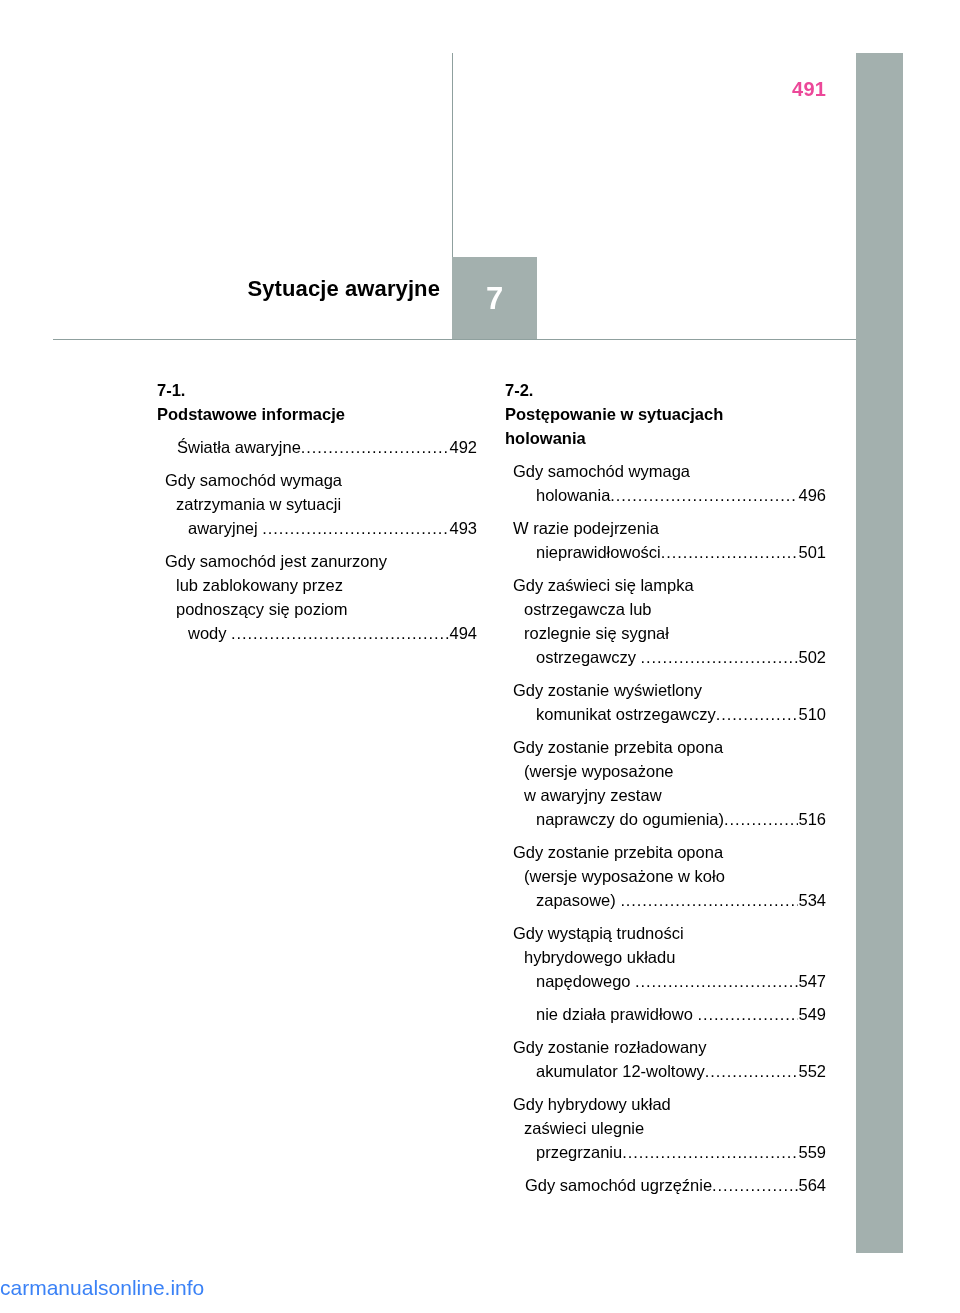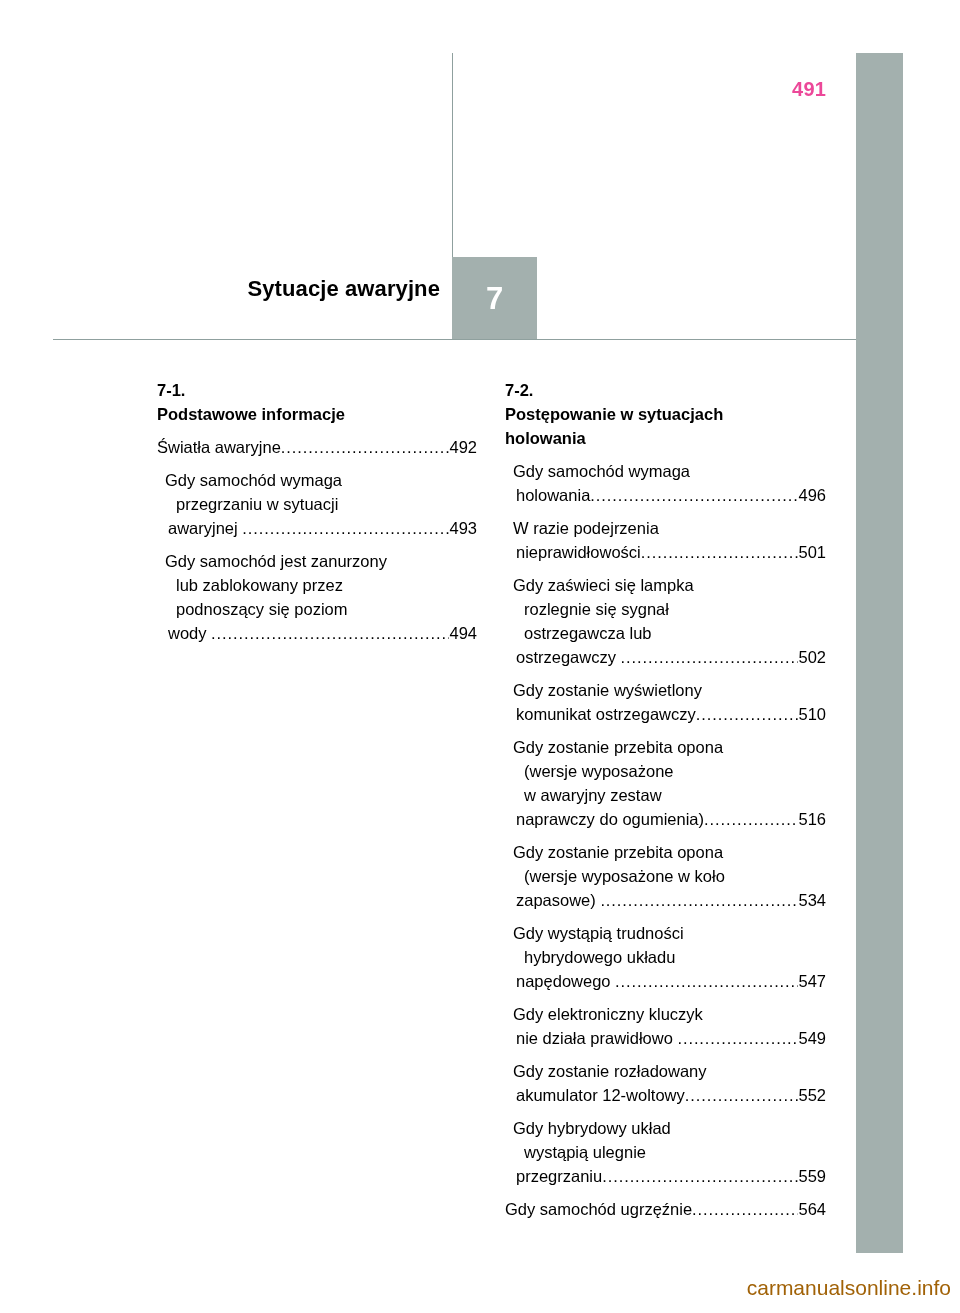--- a/index.html
+++ b/index.html
@@ -138,7 +138,7 @@
     white-space: pre;
   }
   .entry .last.ind { padding-left: 11px; }
-  .entry .last .txt { flex: 0 0 auto; }
+  .entry .last .txt { flex: 0 0 auto; margin-left: 20px; }
   .entry .last .dots {
     flex: 1 1 auto;
     overflow: hidden;

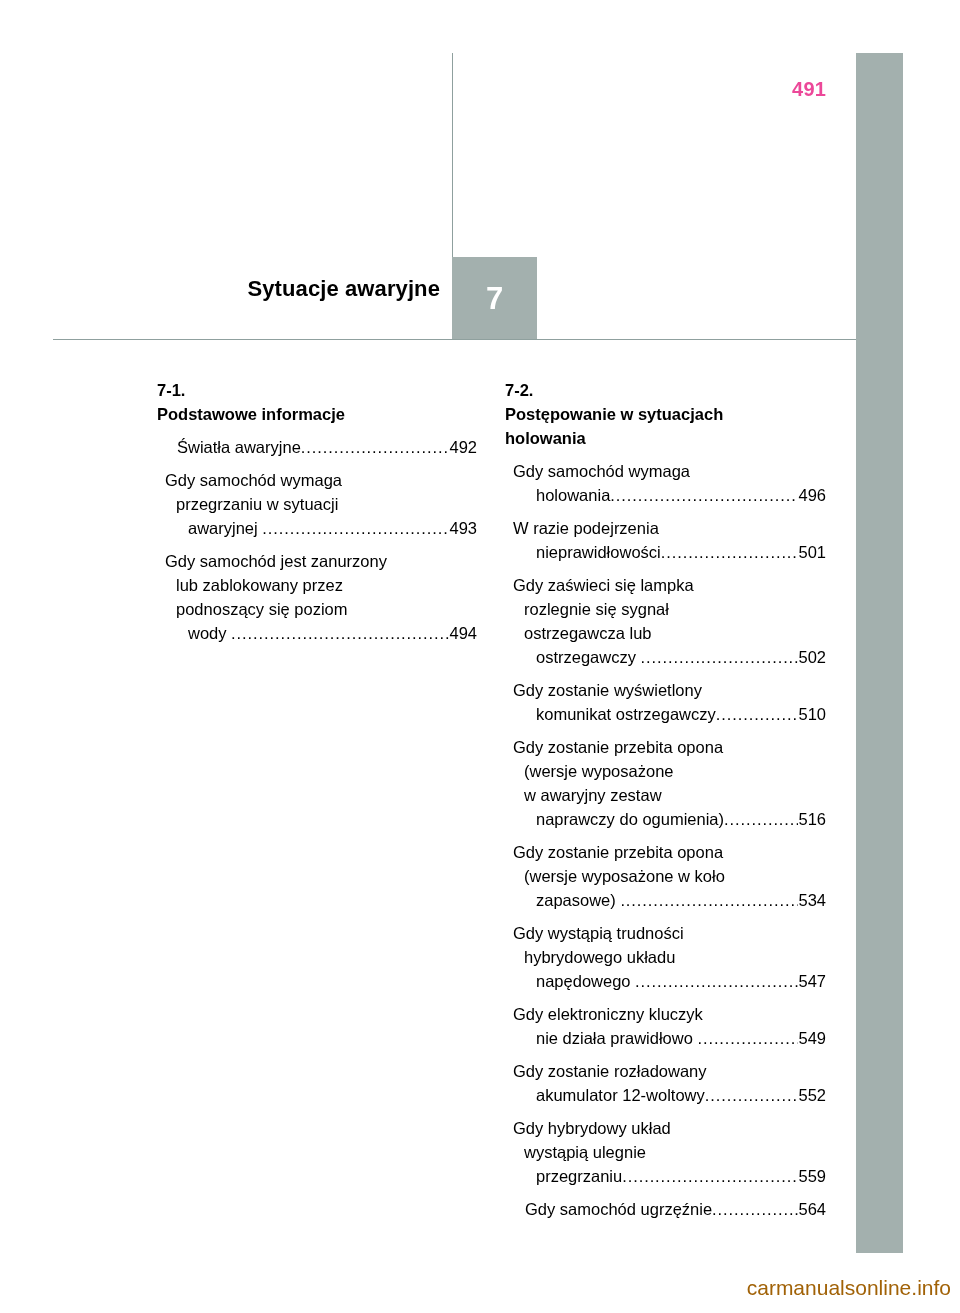--- a/index.html
+++ b/index.html
@@ -195,7 +195,7 @@
       <div class="entry">
         <div class="lines">
           <span class="ln">Gdy samochód wymaga</span>
-          <span class="ln ind">przegrzaniu w sytuacji</span>
+          <span class="ln ind">zatrzymania w sytuacji</span>
         </div>
         <div class="last ind"><span class="txt">awaryjnej </span><span class="dots">............................................................</span><span class="pg">493</span></div>
       </div>

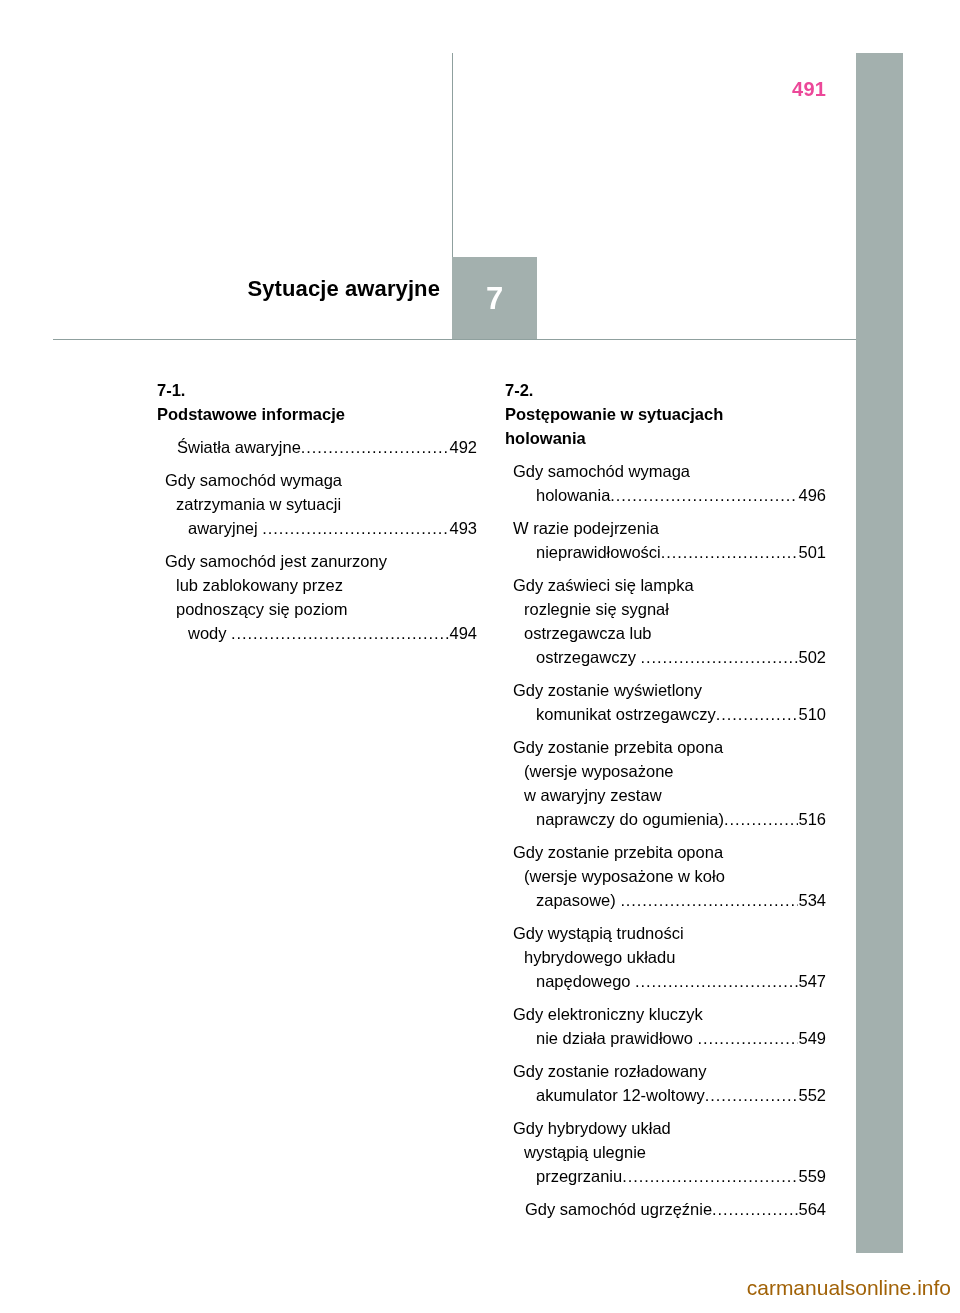--- a/index.html
+++ b/index.html
@@ -228,8 +228,8 @@
       <div class="entry">
         <div class="lines">
           <span class="ln">Gdy zaświeci się lampka</span>
+          <span class="ln ind">ostrzegawcza lub</span>
           <span class="ln ind">rozlegnie się sygnał</span>
-          <span class="ln ind">ostrzegawcza lub</span>
         </div>
         <div class="last ind"><span class="txt">ostrzegawczy </span><span class="dots">............................................................</span><span class="pg">502</span></div>
       </div>

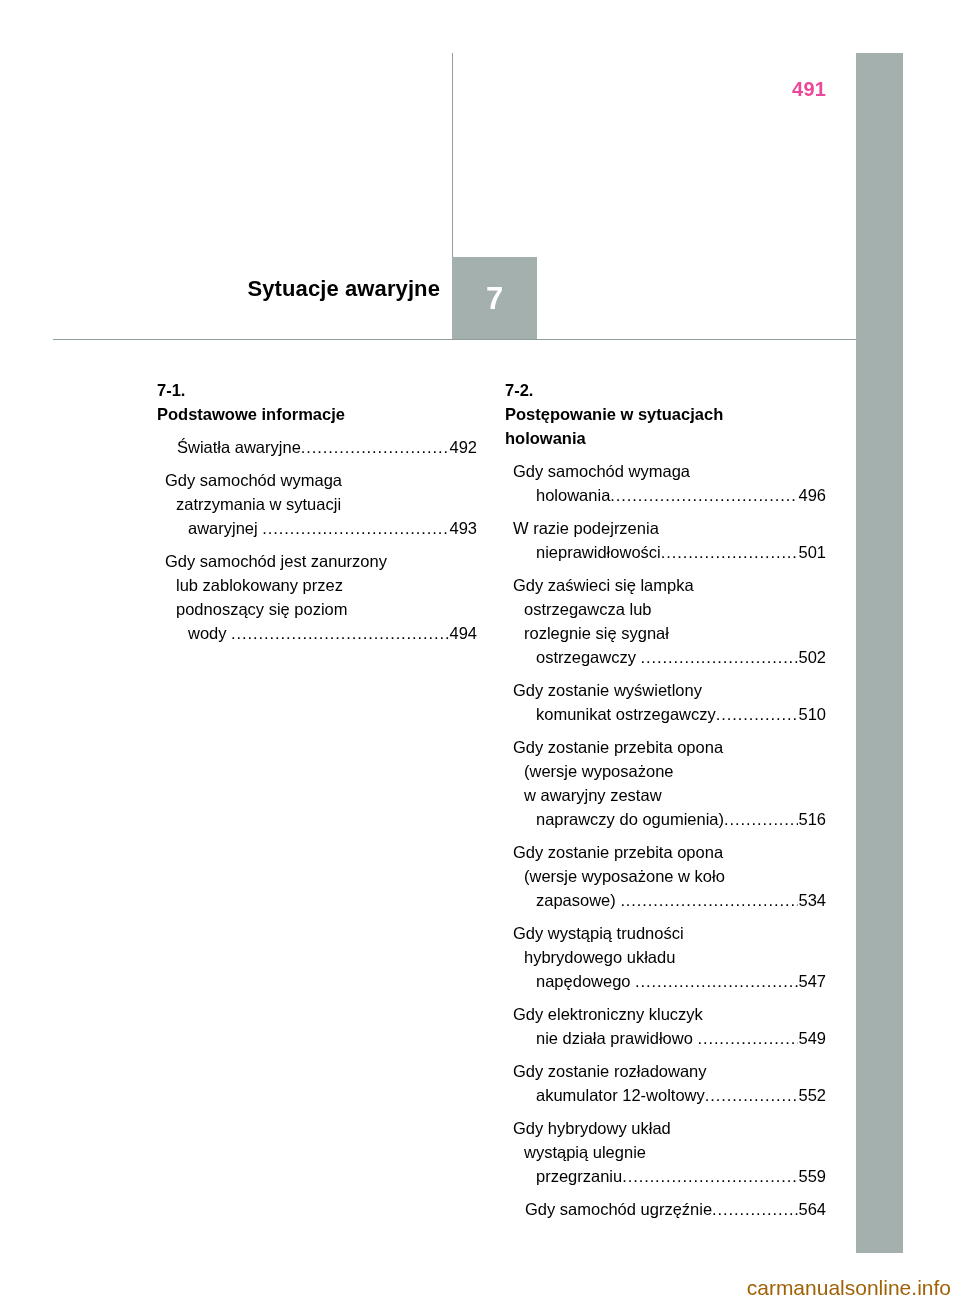--- a/index.html
+++ b/index.html
@@ -262,9 +262,6 @@
         <div class="last ind"><span class="txt">napędowego </span><span class="dots">............................................................</span><span class="pg">547</span></div>
       </div>
       <div class="entry">
-        <div class="lines">
-          <span class="ln">Gdy elektroniczny kluczyk</span>
-        </div>
         <div class="last ind"><span class="txt">nie działa prawidłowo </span><span class="dots">............................................................</span><span class="pg">549</span></div>
       </div>
       <div class="entry">

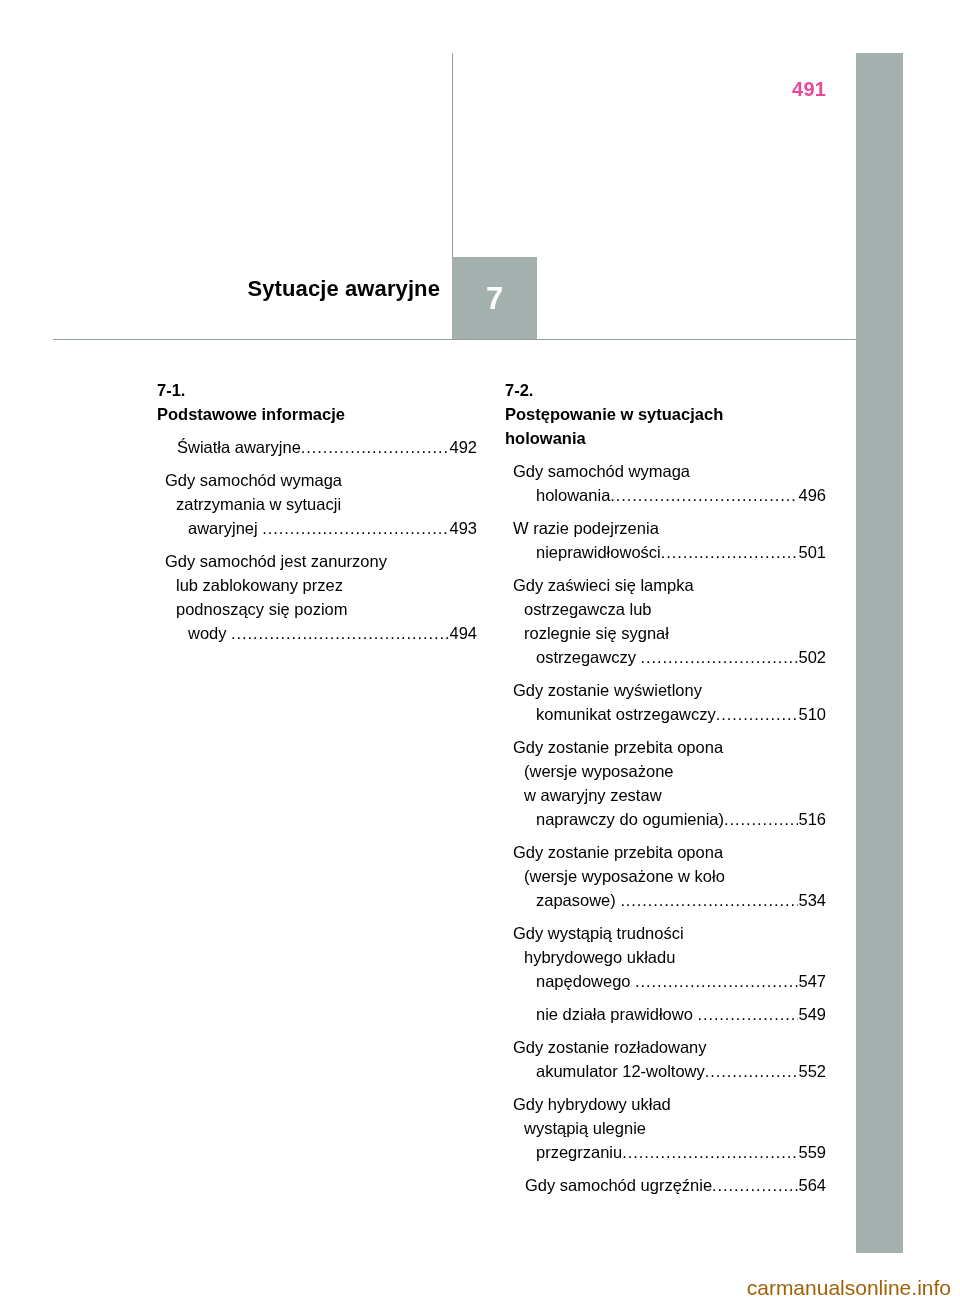--- a/index.html
+++ b/index.html
@@ -273,7 +273,7 @@
       <div class="entry">
         <div class="lines">
           <span class="ln">Gdy hybrydowy układ</span>
-          <span class="ln ind">wystąpią ulegnie</span>
+          <span class="ln ind">zaświeci ulegnie</span>
         </div>
         <div class="last ind"><span class="txt">przegrzaniu</span><span class="dots">............................................................</span><span class="pg">559</span></div>
       </div>

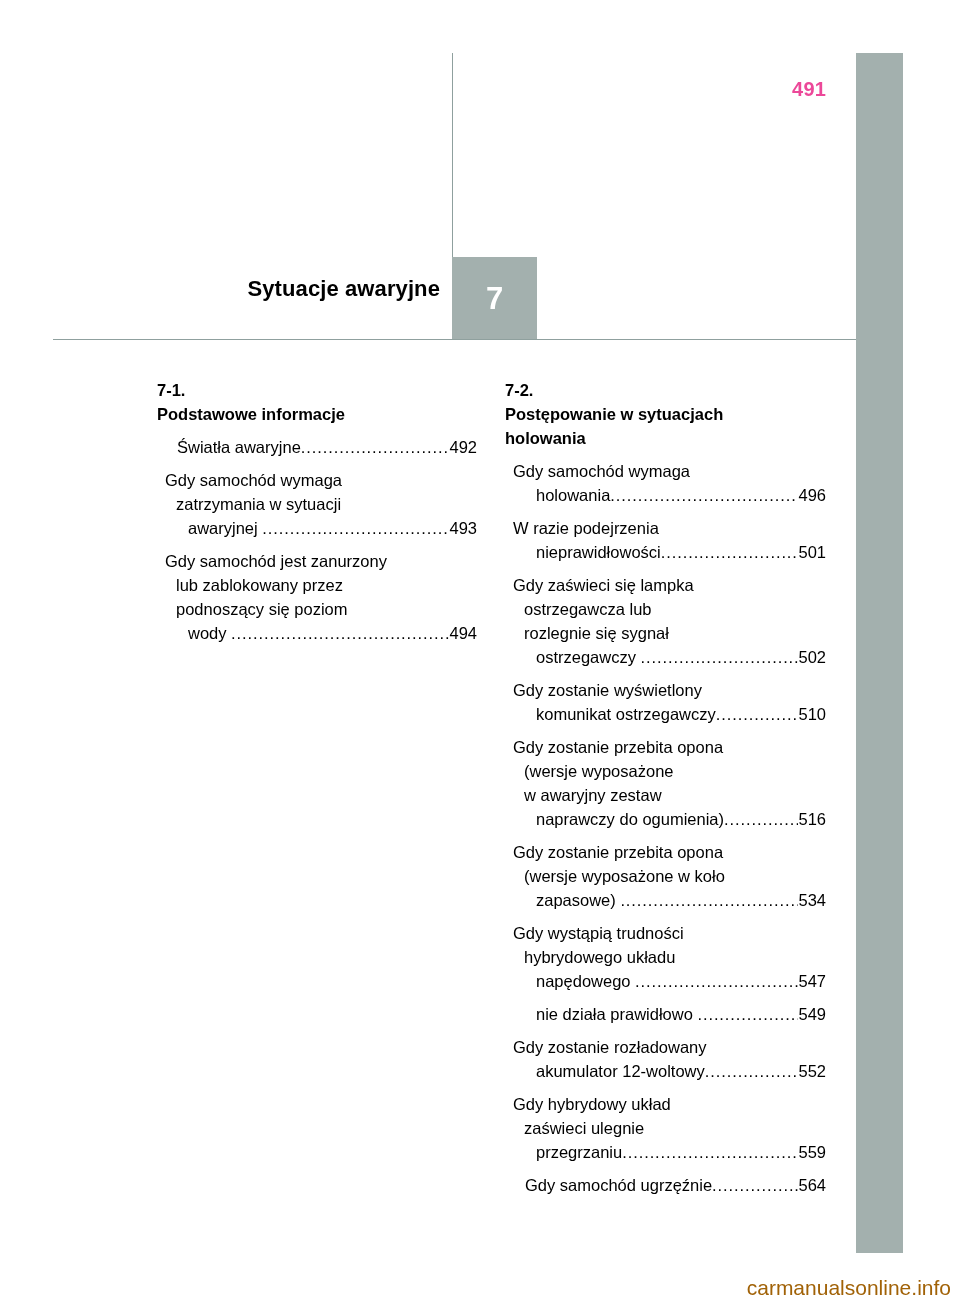--- a/index.html
+++ b/index.html
@@ -158,9 +158,8 @@
     left: 0;
     top: 1276px;
     width: 951px;
-    text-align: right;
     font-size: 21px;
-    color: #a16207;
+    color: #3b82f6;
     letter-spacing: 0px;
   }
 </style>

